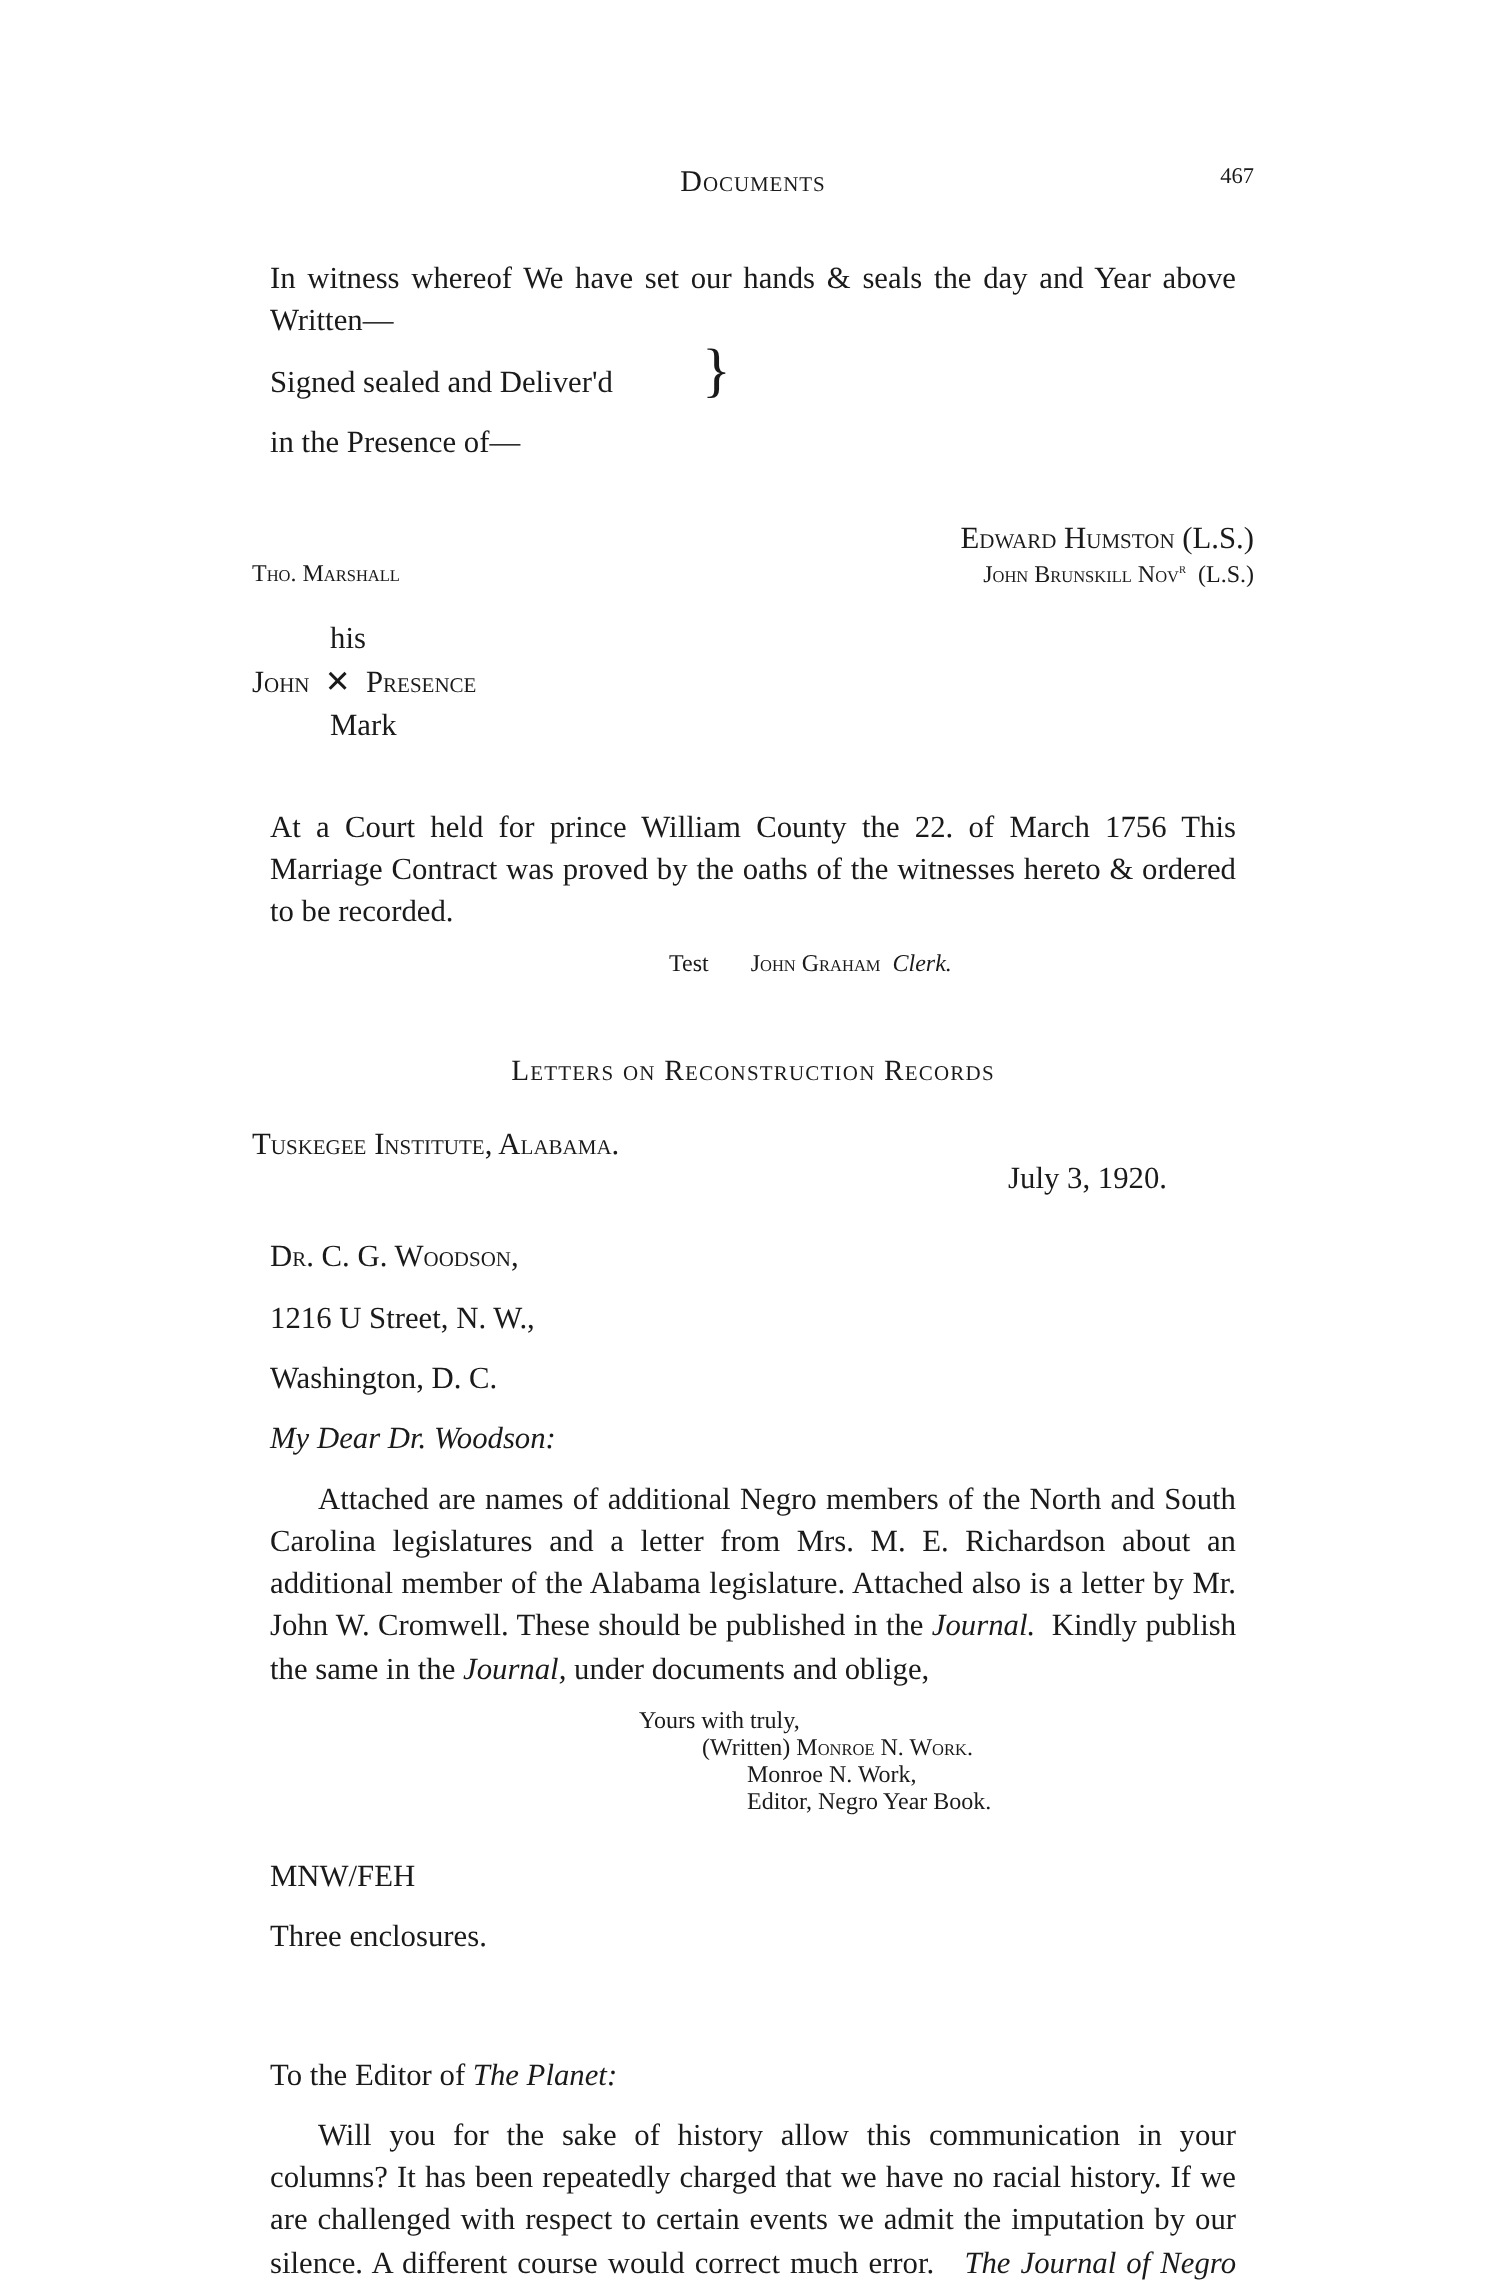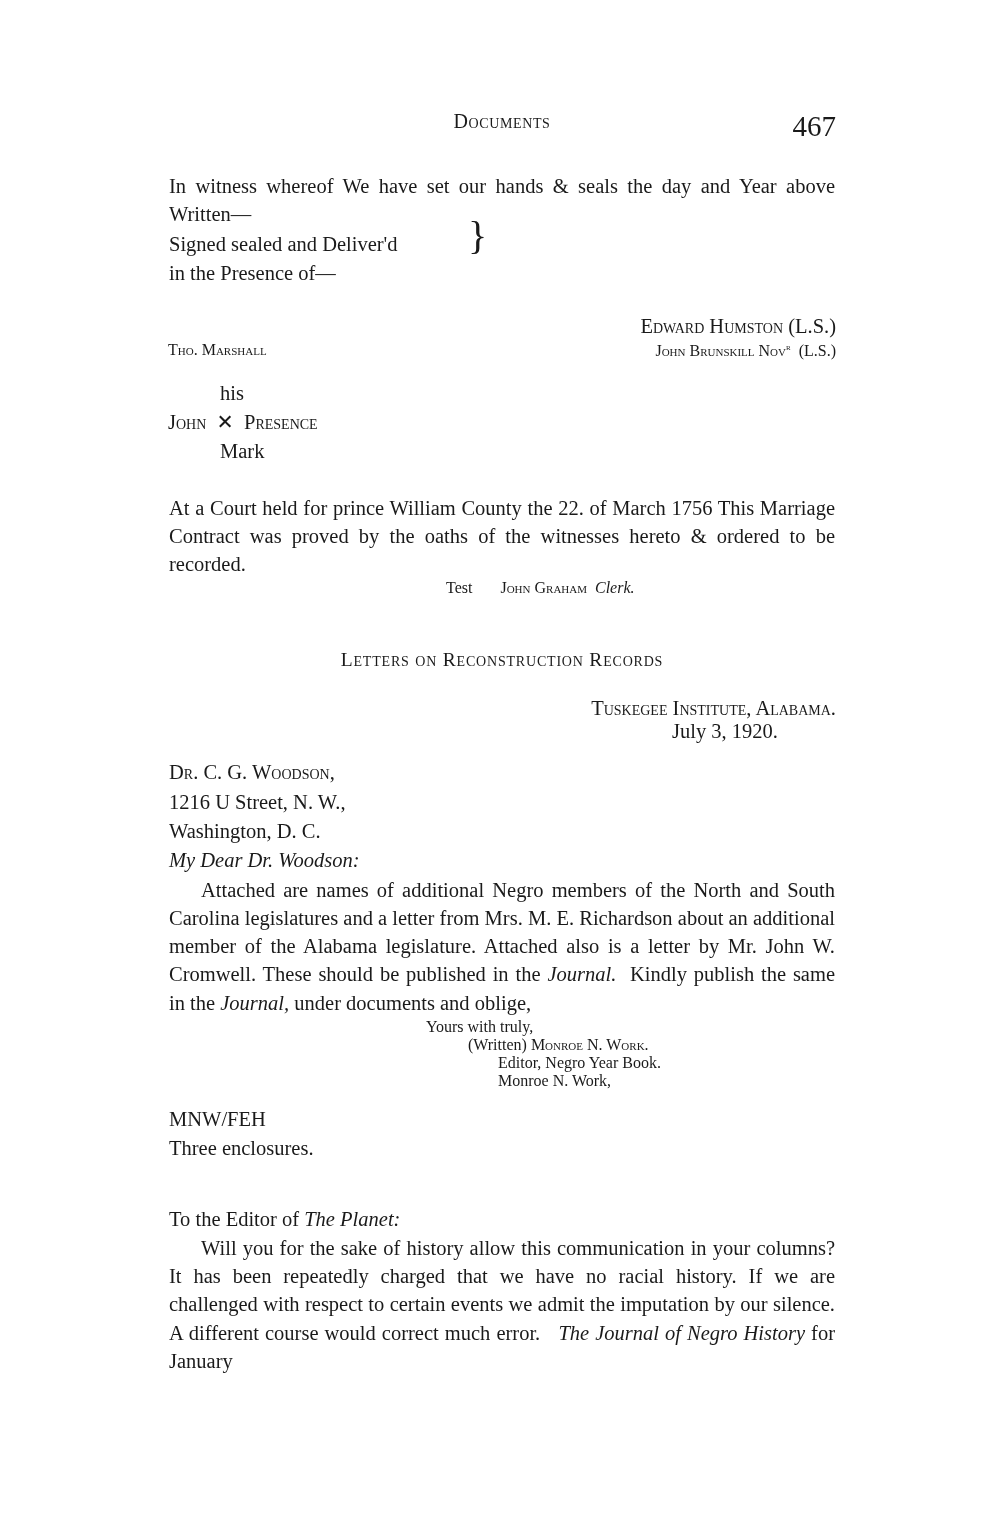--- a/index.html
+++ b/index.html
@@ -45,7 +45,7 @@
     position: absolute;
     right: 0;
     top: 0;
-    font-size: 29px;
+    font-size: 15px;
   }
   
   p, div.block {

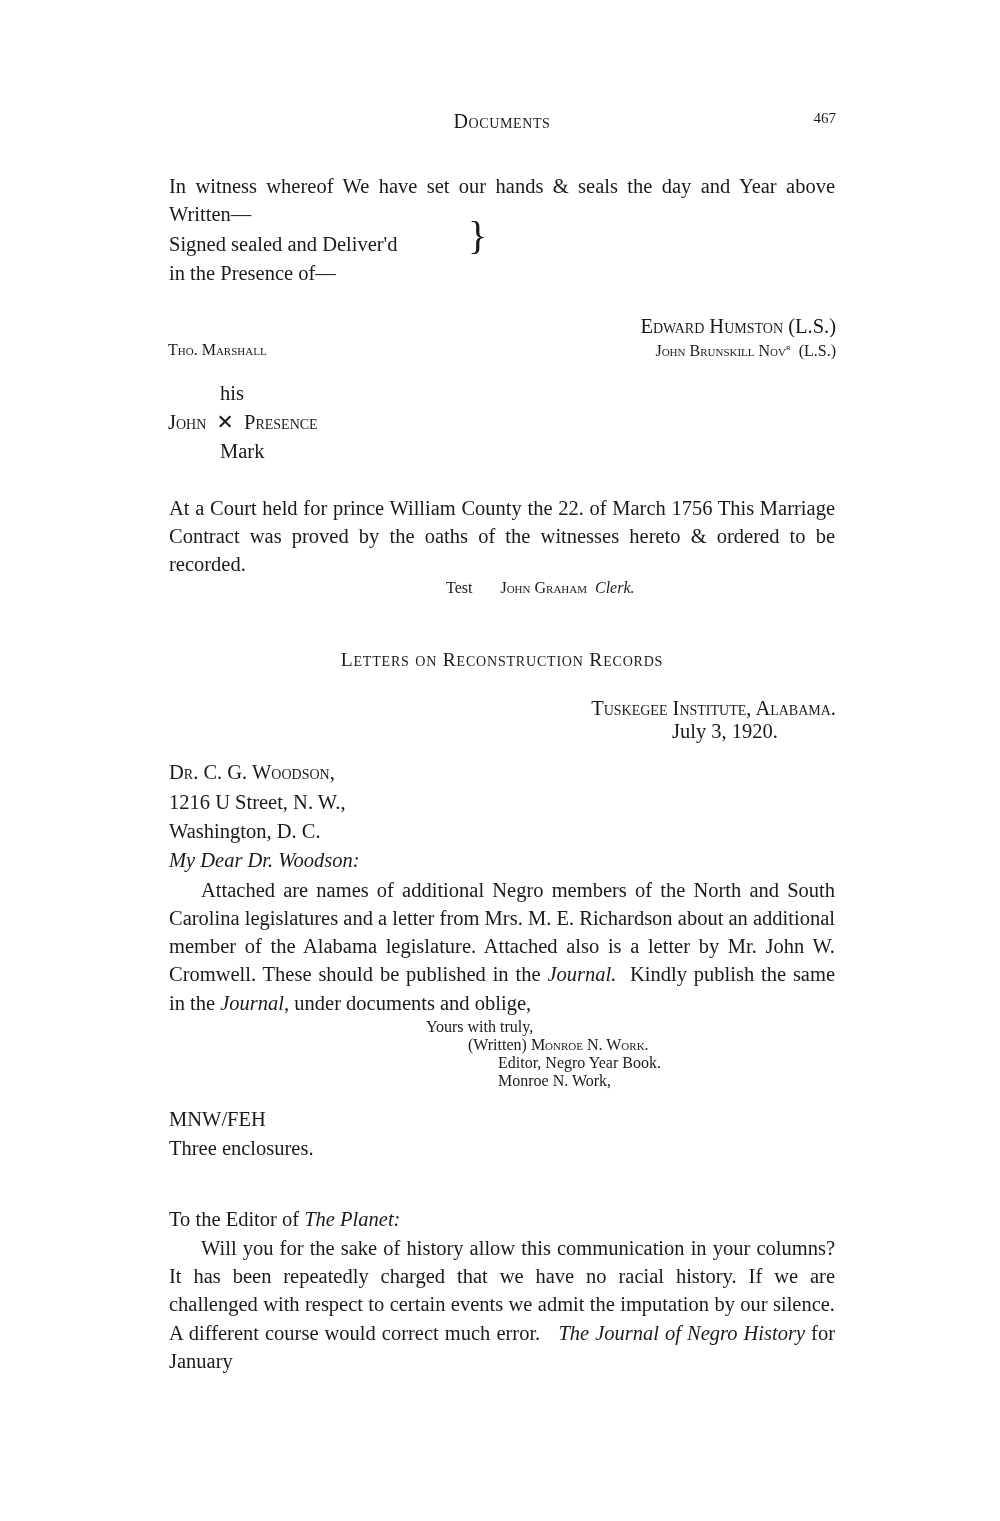--- a/index.html
+++ b/index.html
@@ -51,7 +51,7 @@
   p, div.block {
     font-size: 20.5px;
     line-height: 1.38;
-    margin: 1px;
+    margin: 12px;
   }
   .justified {
     text-align: justify;

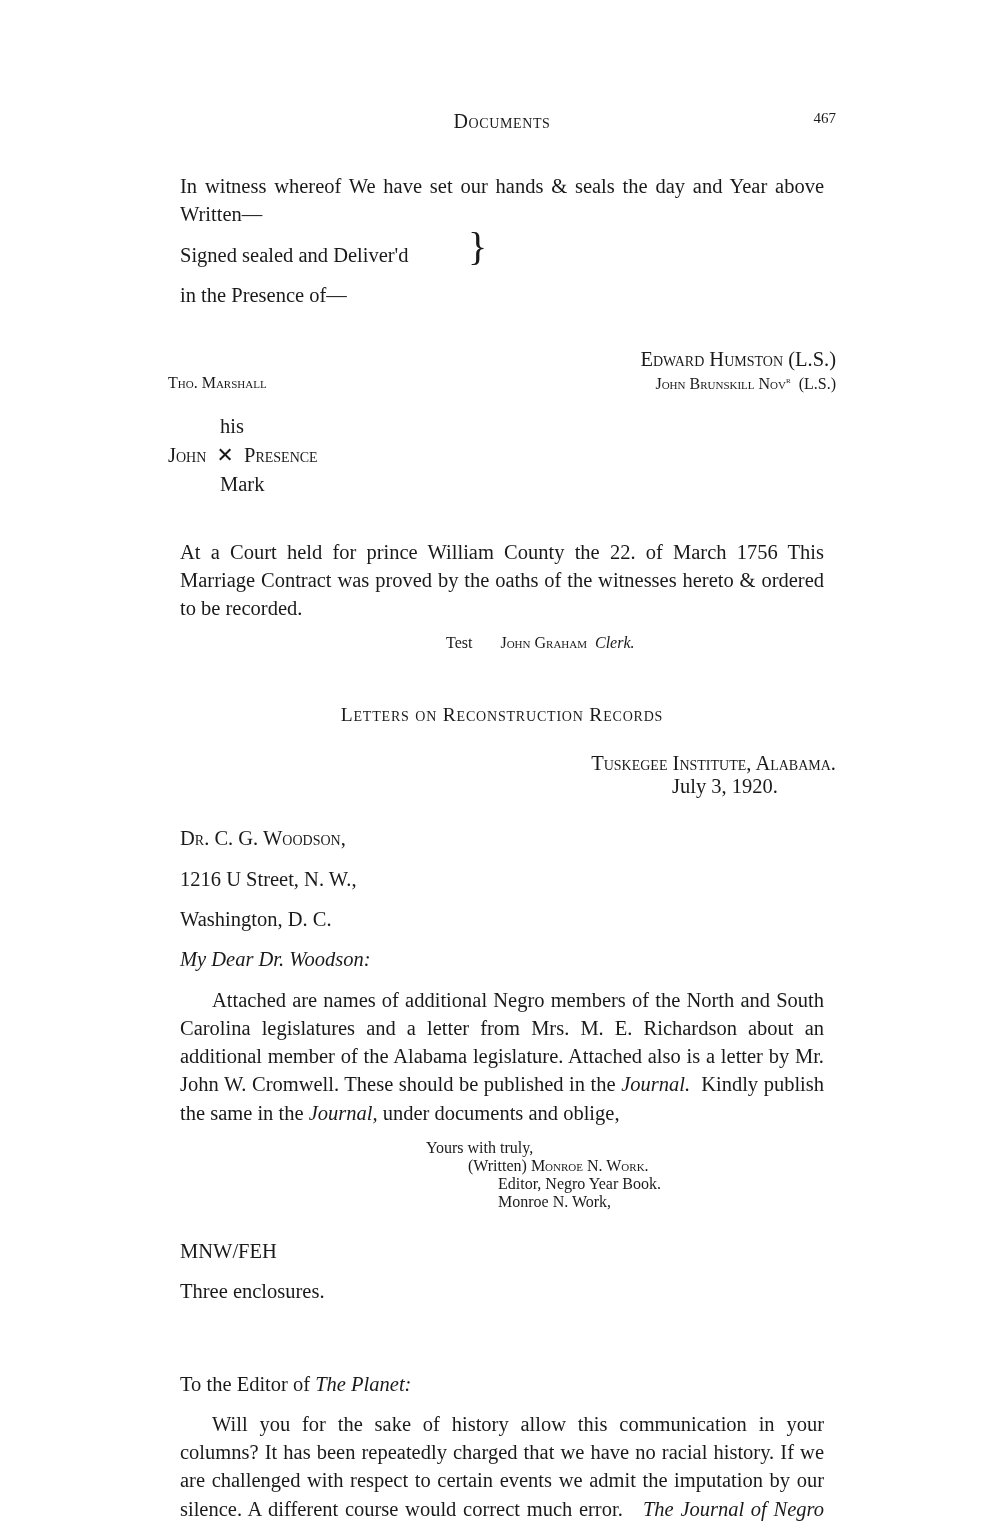--- a/index.html
+++ b/index.html
@@ -124,7 +124,6 @@
     letter-spacing: 0.8px;
   }
   .right-align {
-    text-align: right;
   }
   .datestamp {
     text-align: right;

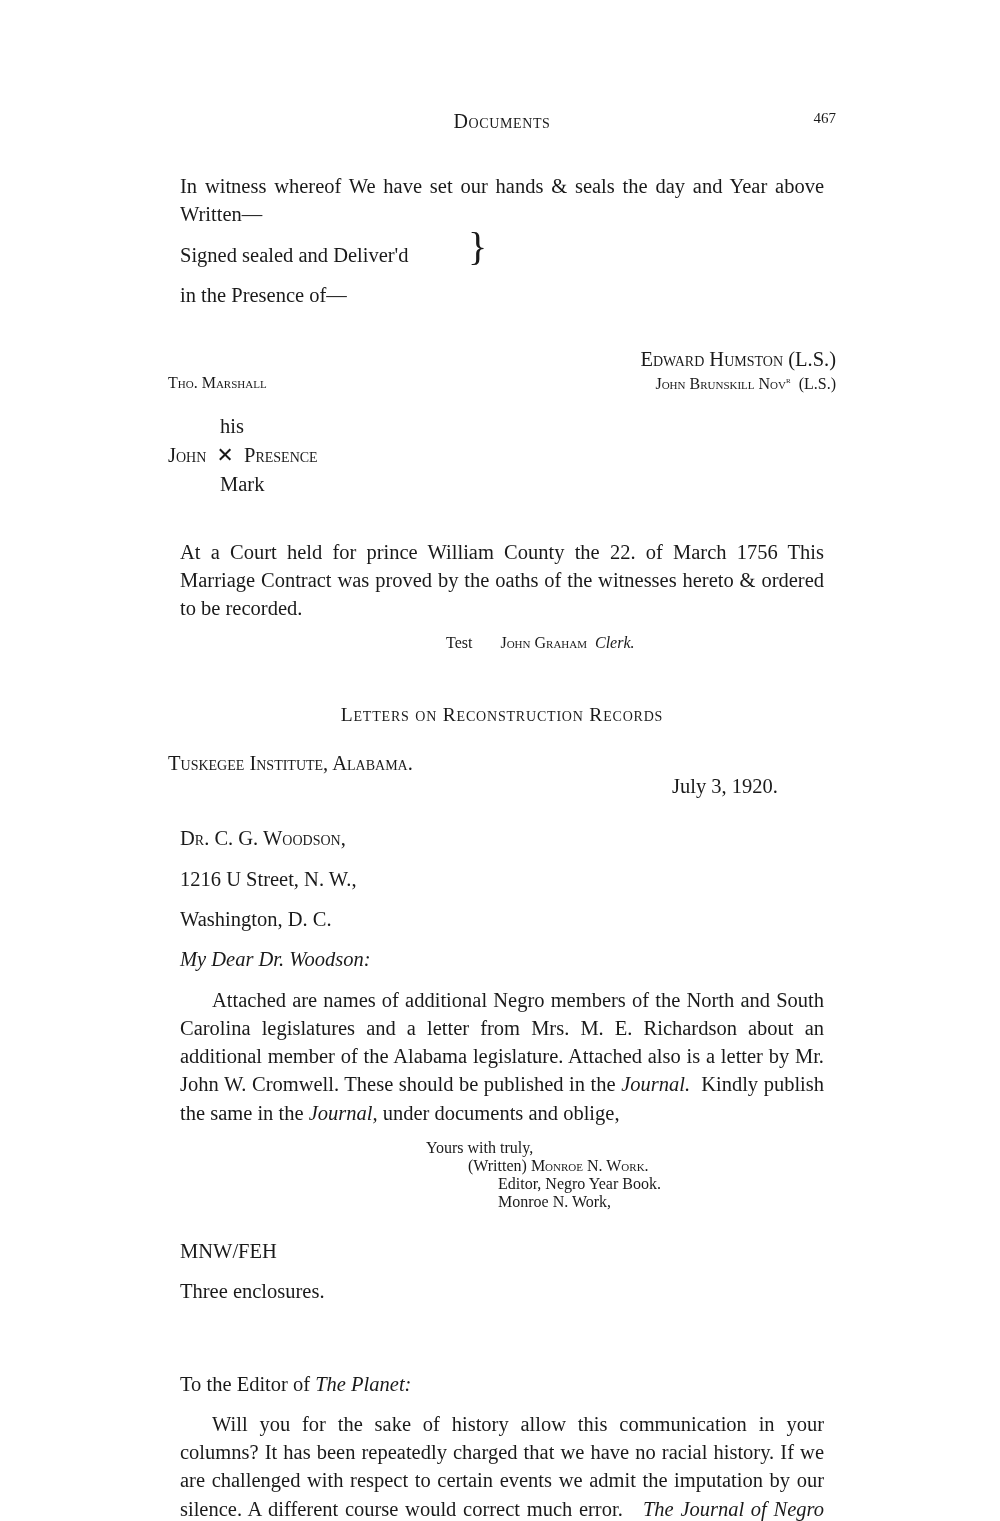--- a/index.html
+++ b/index.html
@@ -210,8 +210,8 @@
 
     <div class="sign-indent-1">Yours with truly,</div>
     <div class="sign-indent-2"><span>(Written) </span><span class="sc">Monroe N. Work.</span></div>
+    <div class="sign-indent-3">Monroe N. Work,</div>
     <div class="sign-indent-3">Editor, Negro Year Book.</div>
-    <div class="sign-indent-3">Monroe N. Work,</div>
 
     <div class="gap-s"></div>
 

